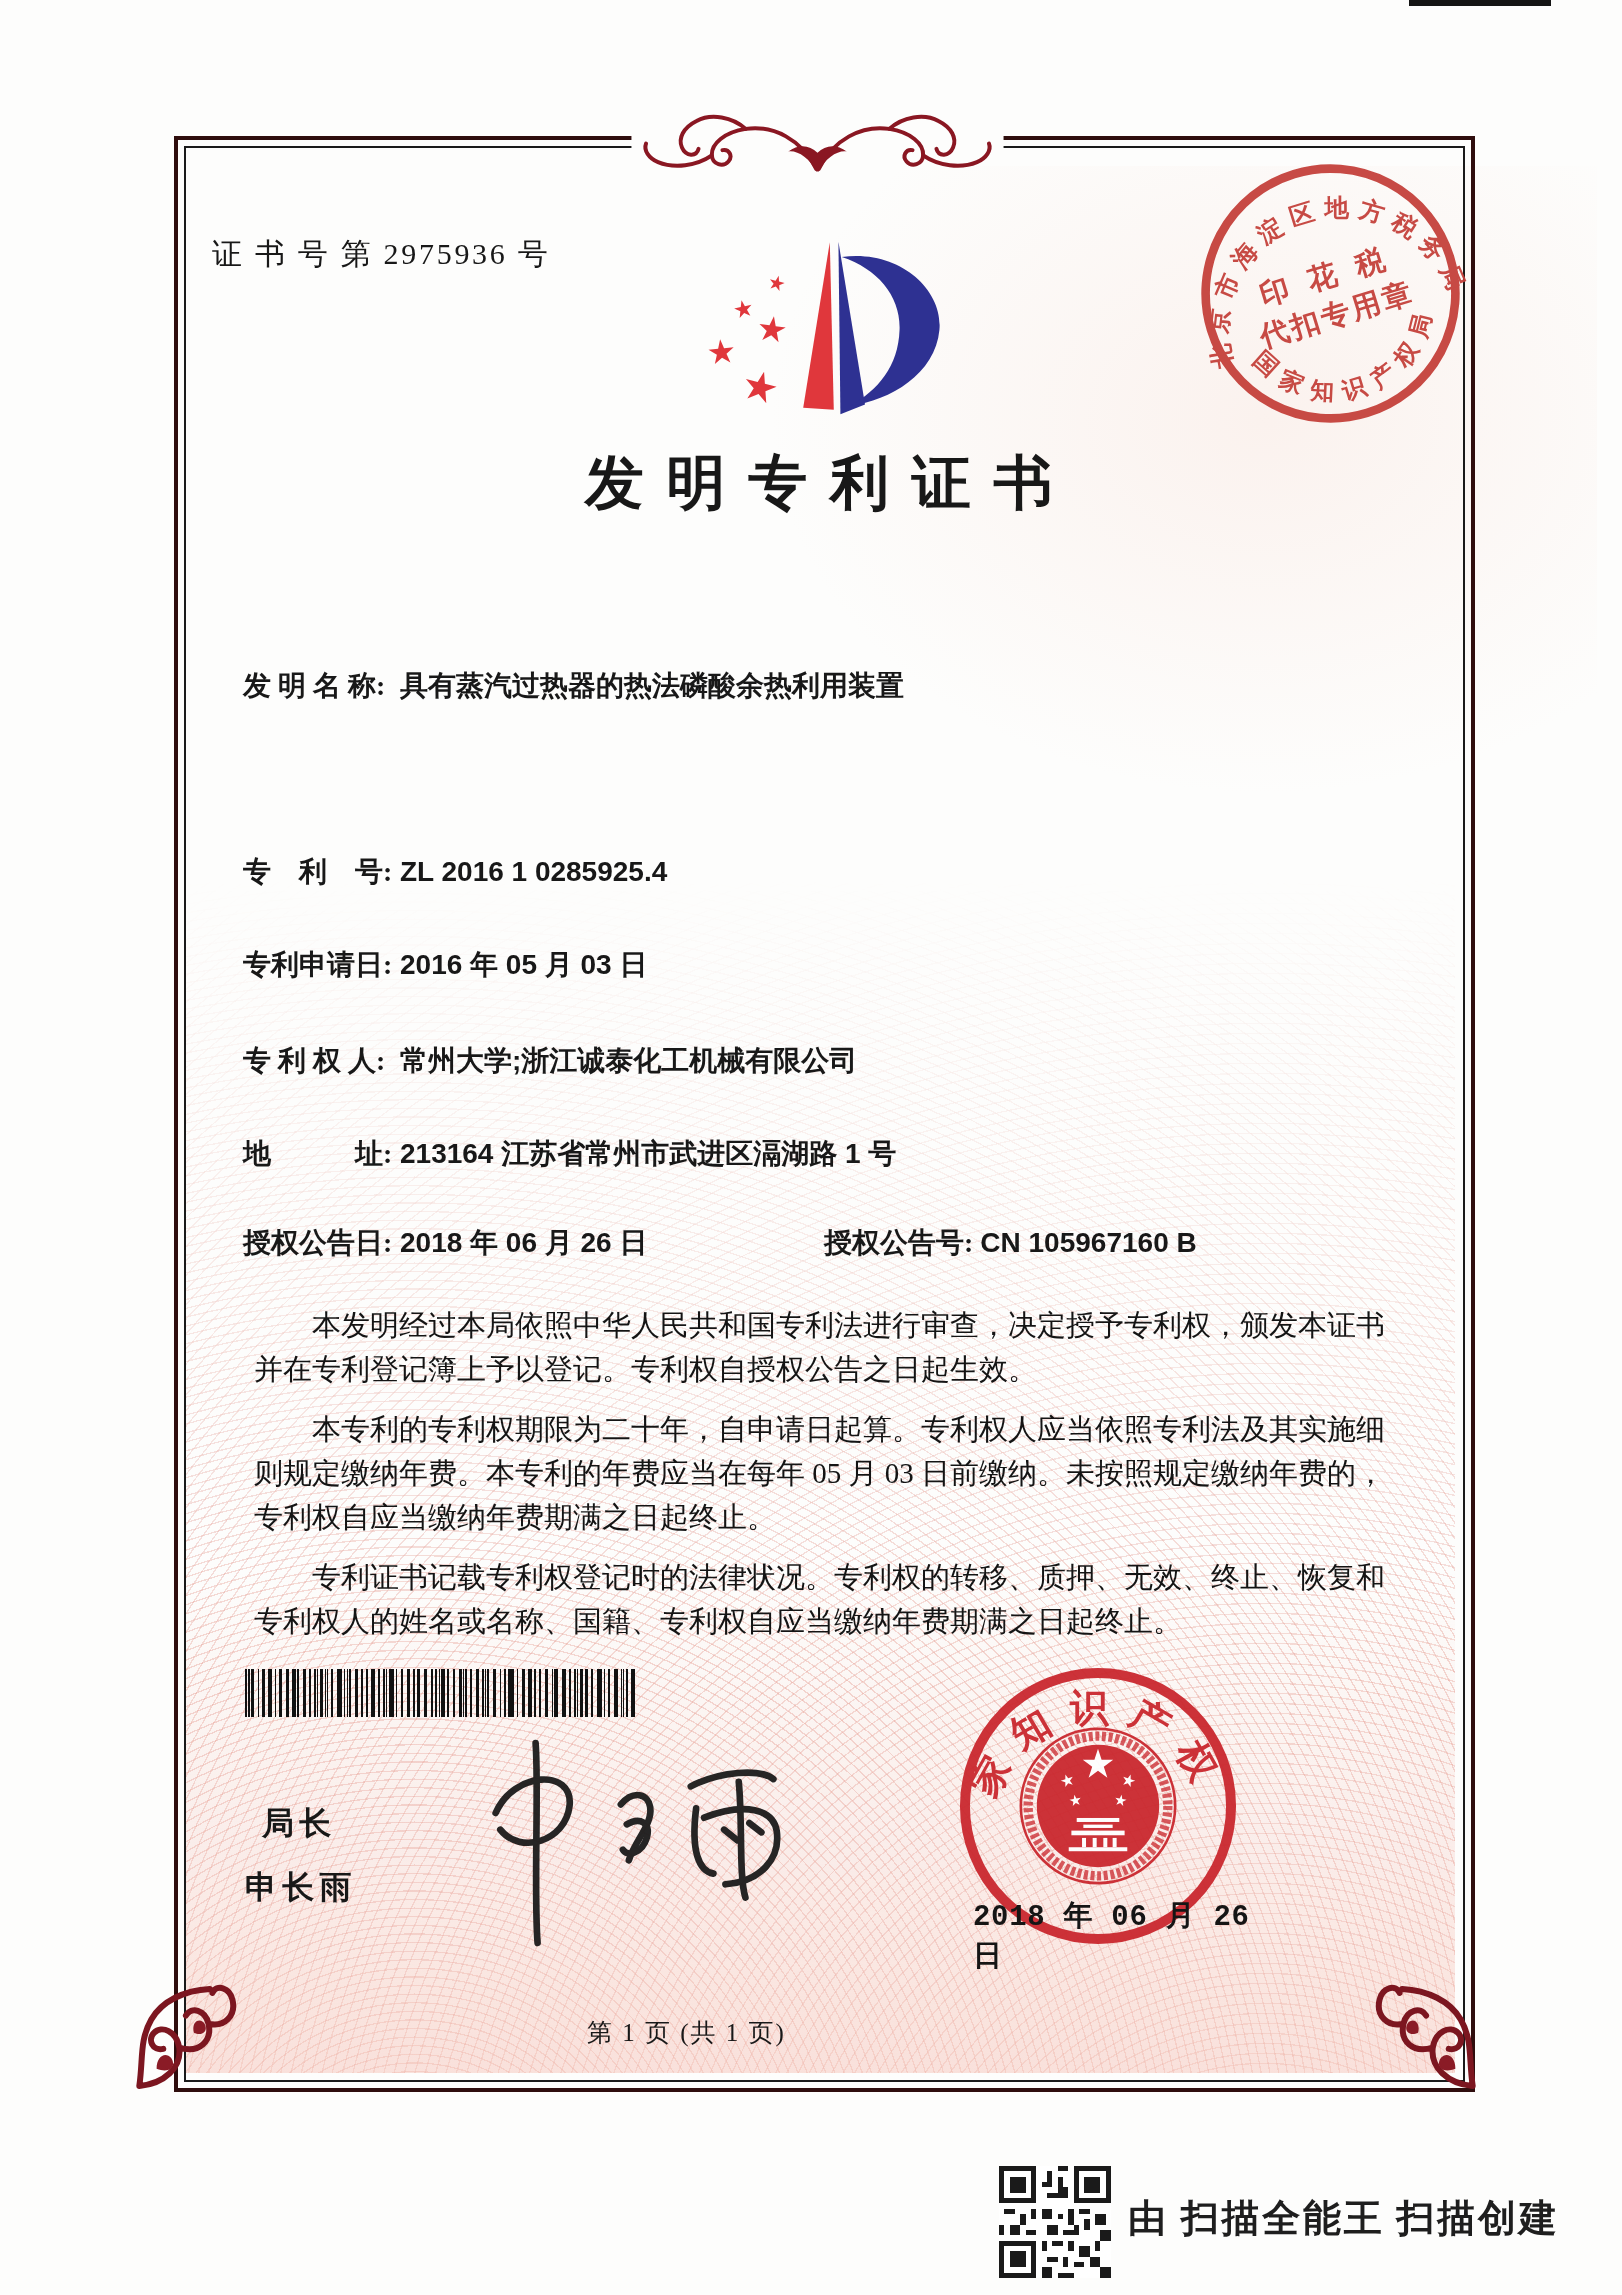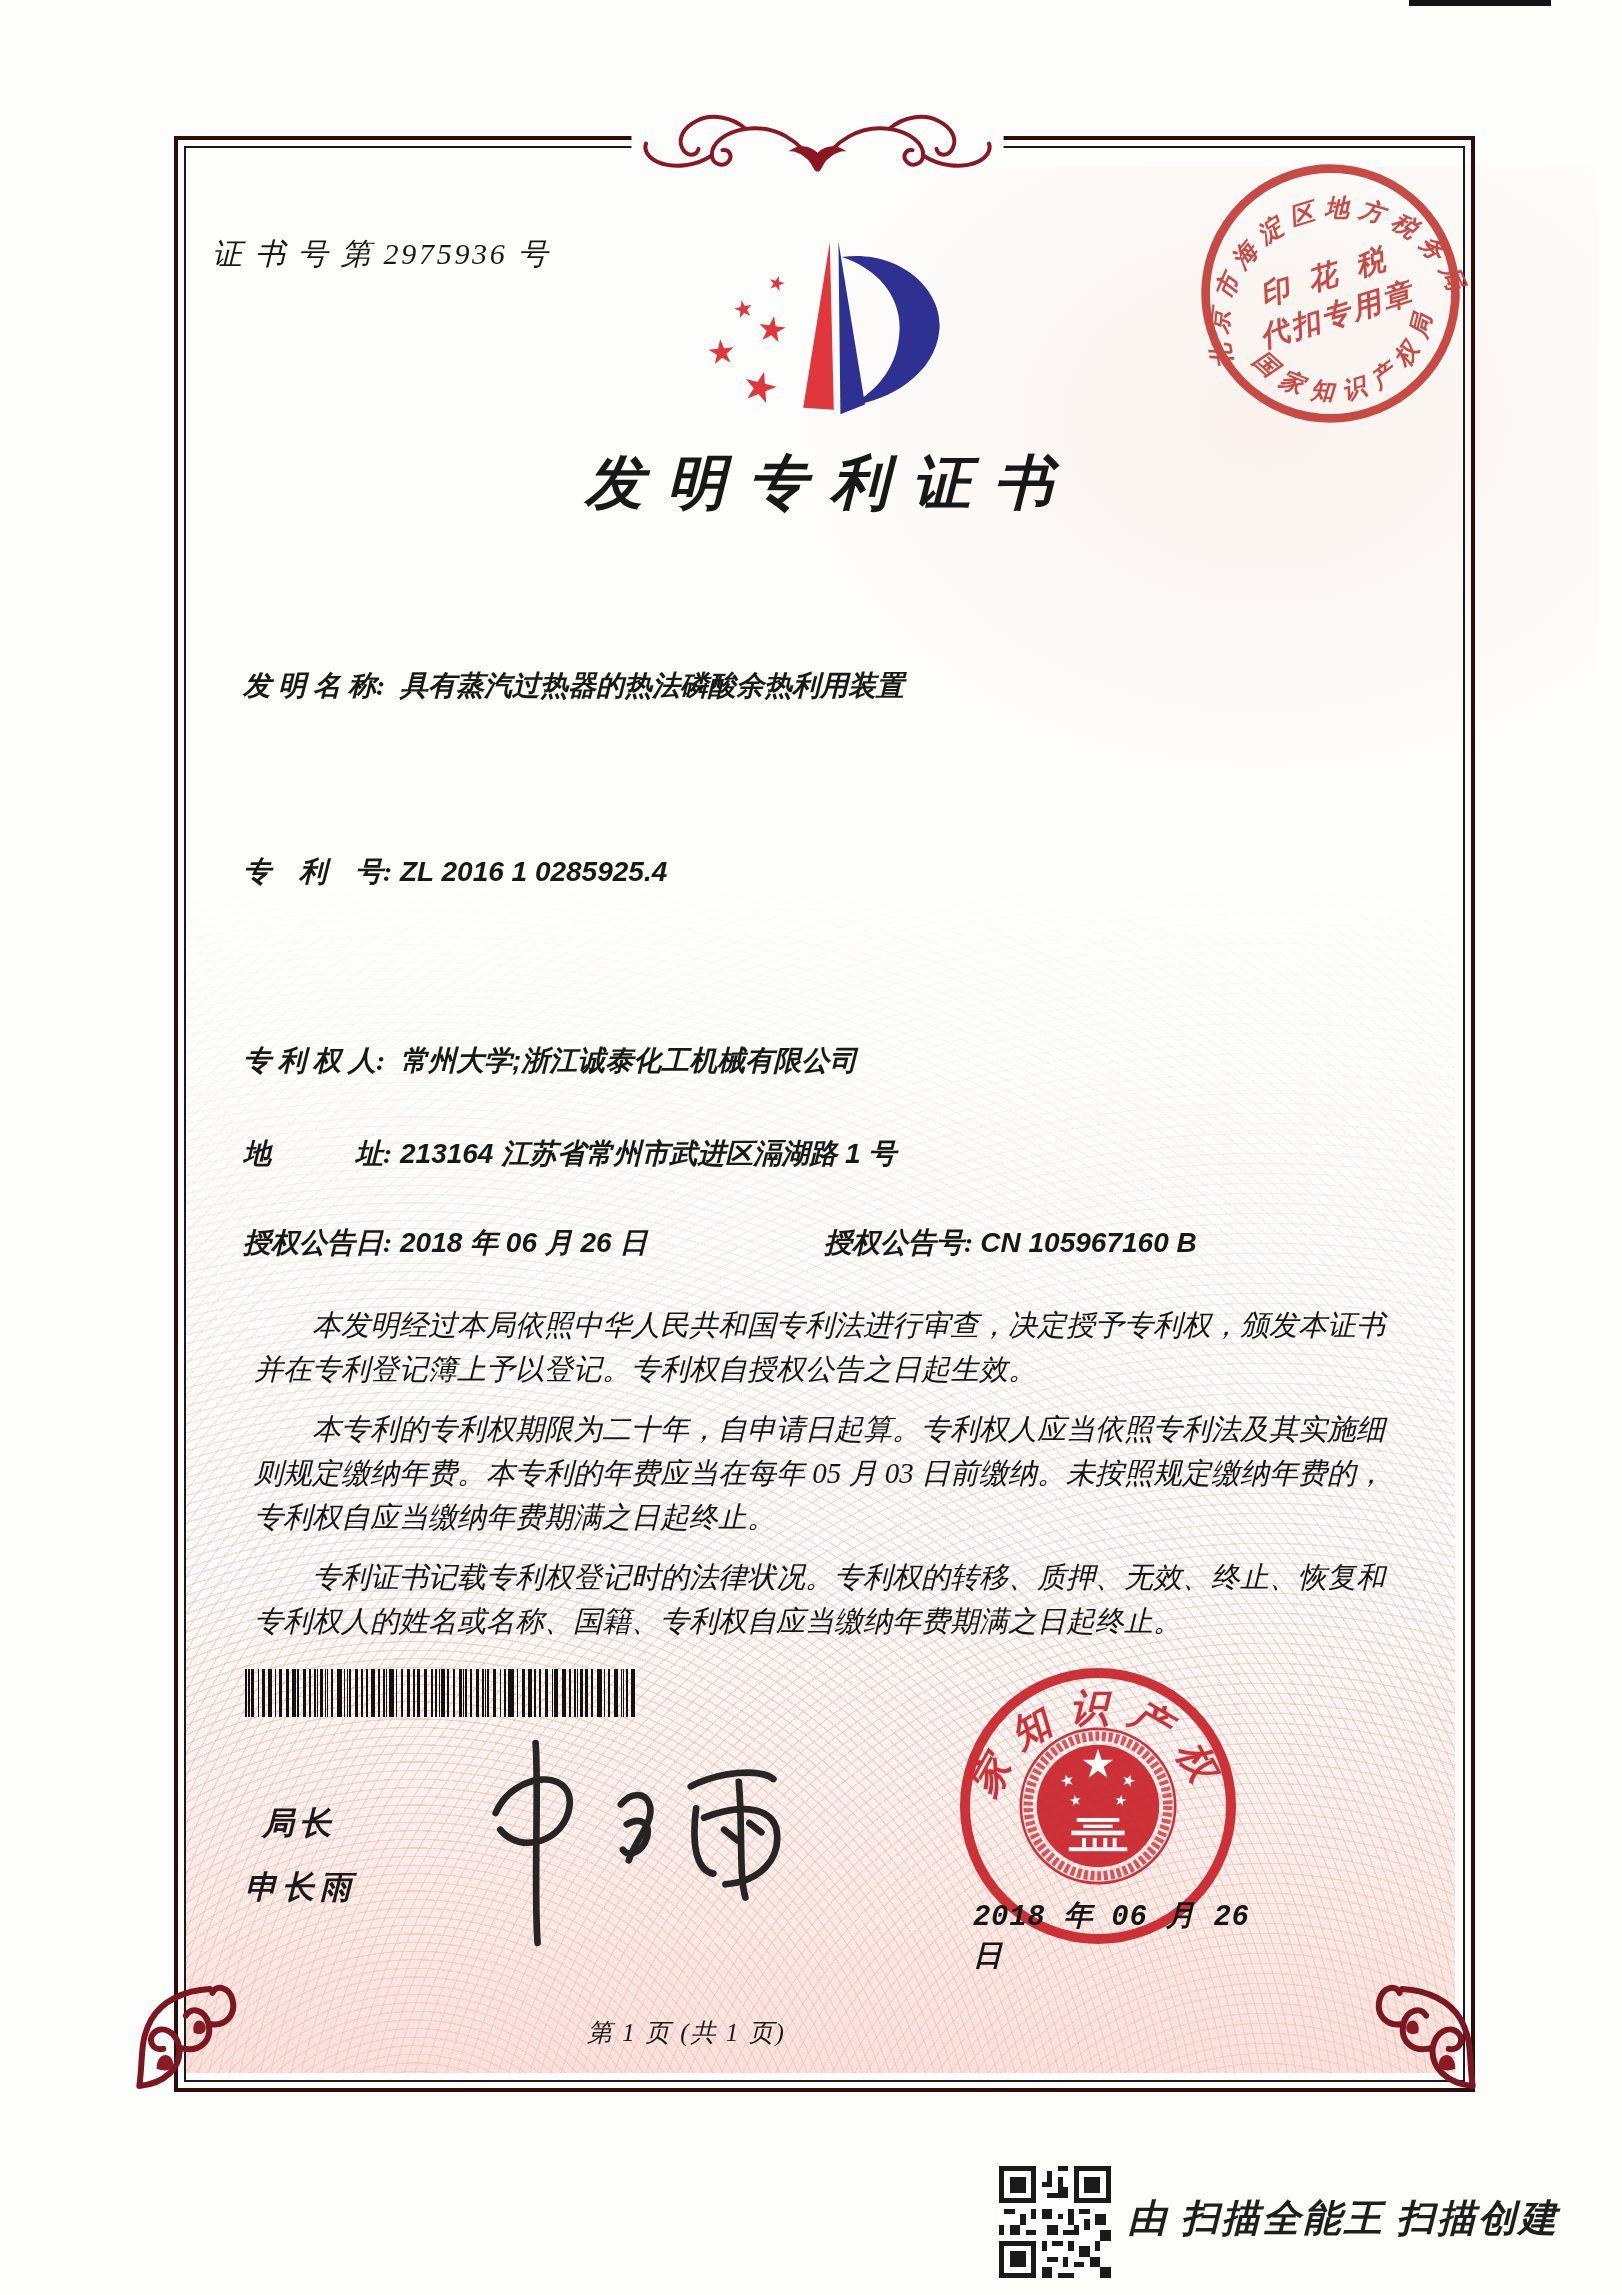--- a/index.html
+++ b/index.html
@@ -4,7 +4,7 @@
 <style>
   html,body{margin:0;padding:0;background:#ffffff;}
   #page{position:relative;width:1622px;height:2295px;background:#fdfdfc;overflow:hidden;
-        font-family:"Liberation Sans",sans-serif;color:#181818;font-style:italic;}
+        font-family:"Liberation Sans",sans-serif;color:#181818;}
   .abs{position:absolute;}
 
   

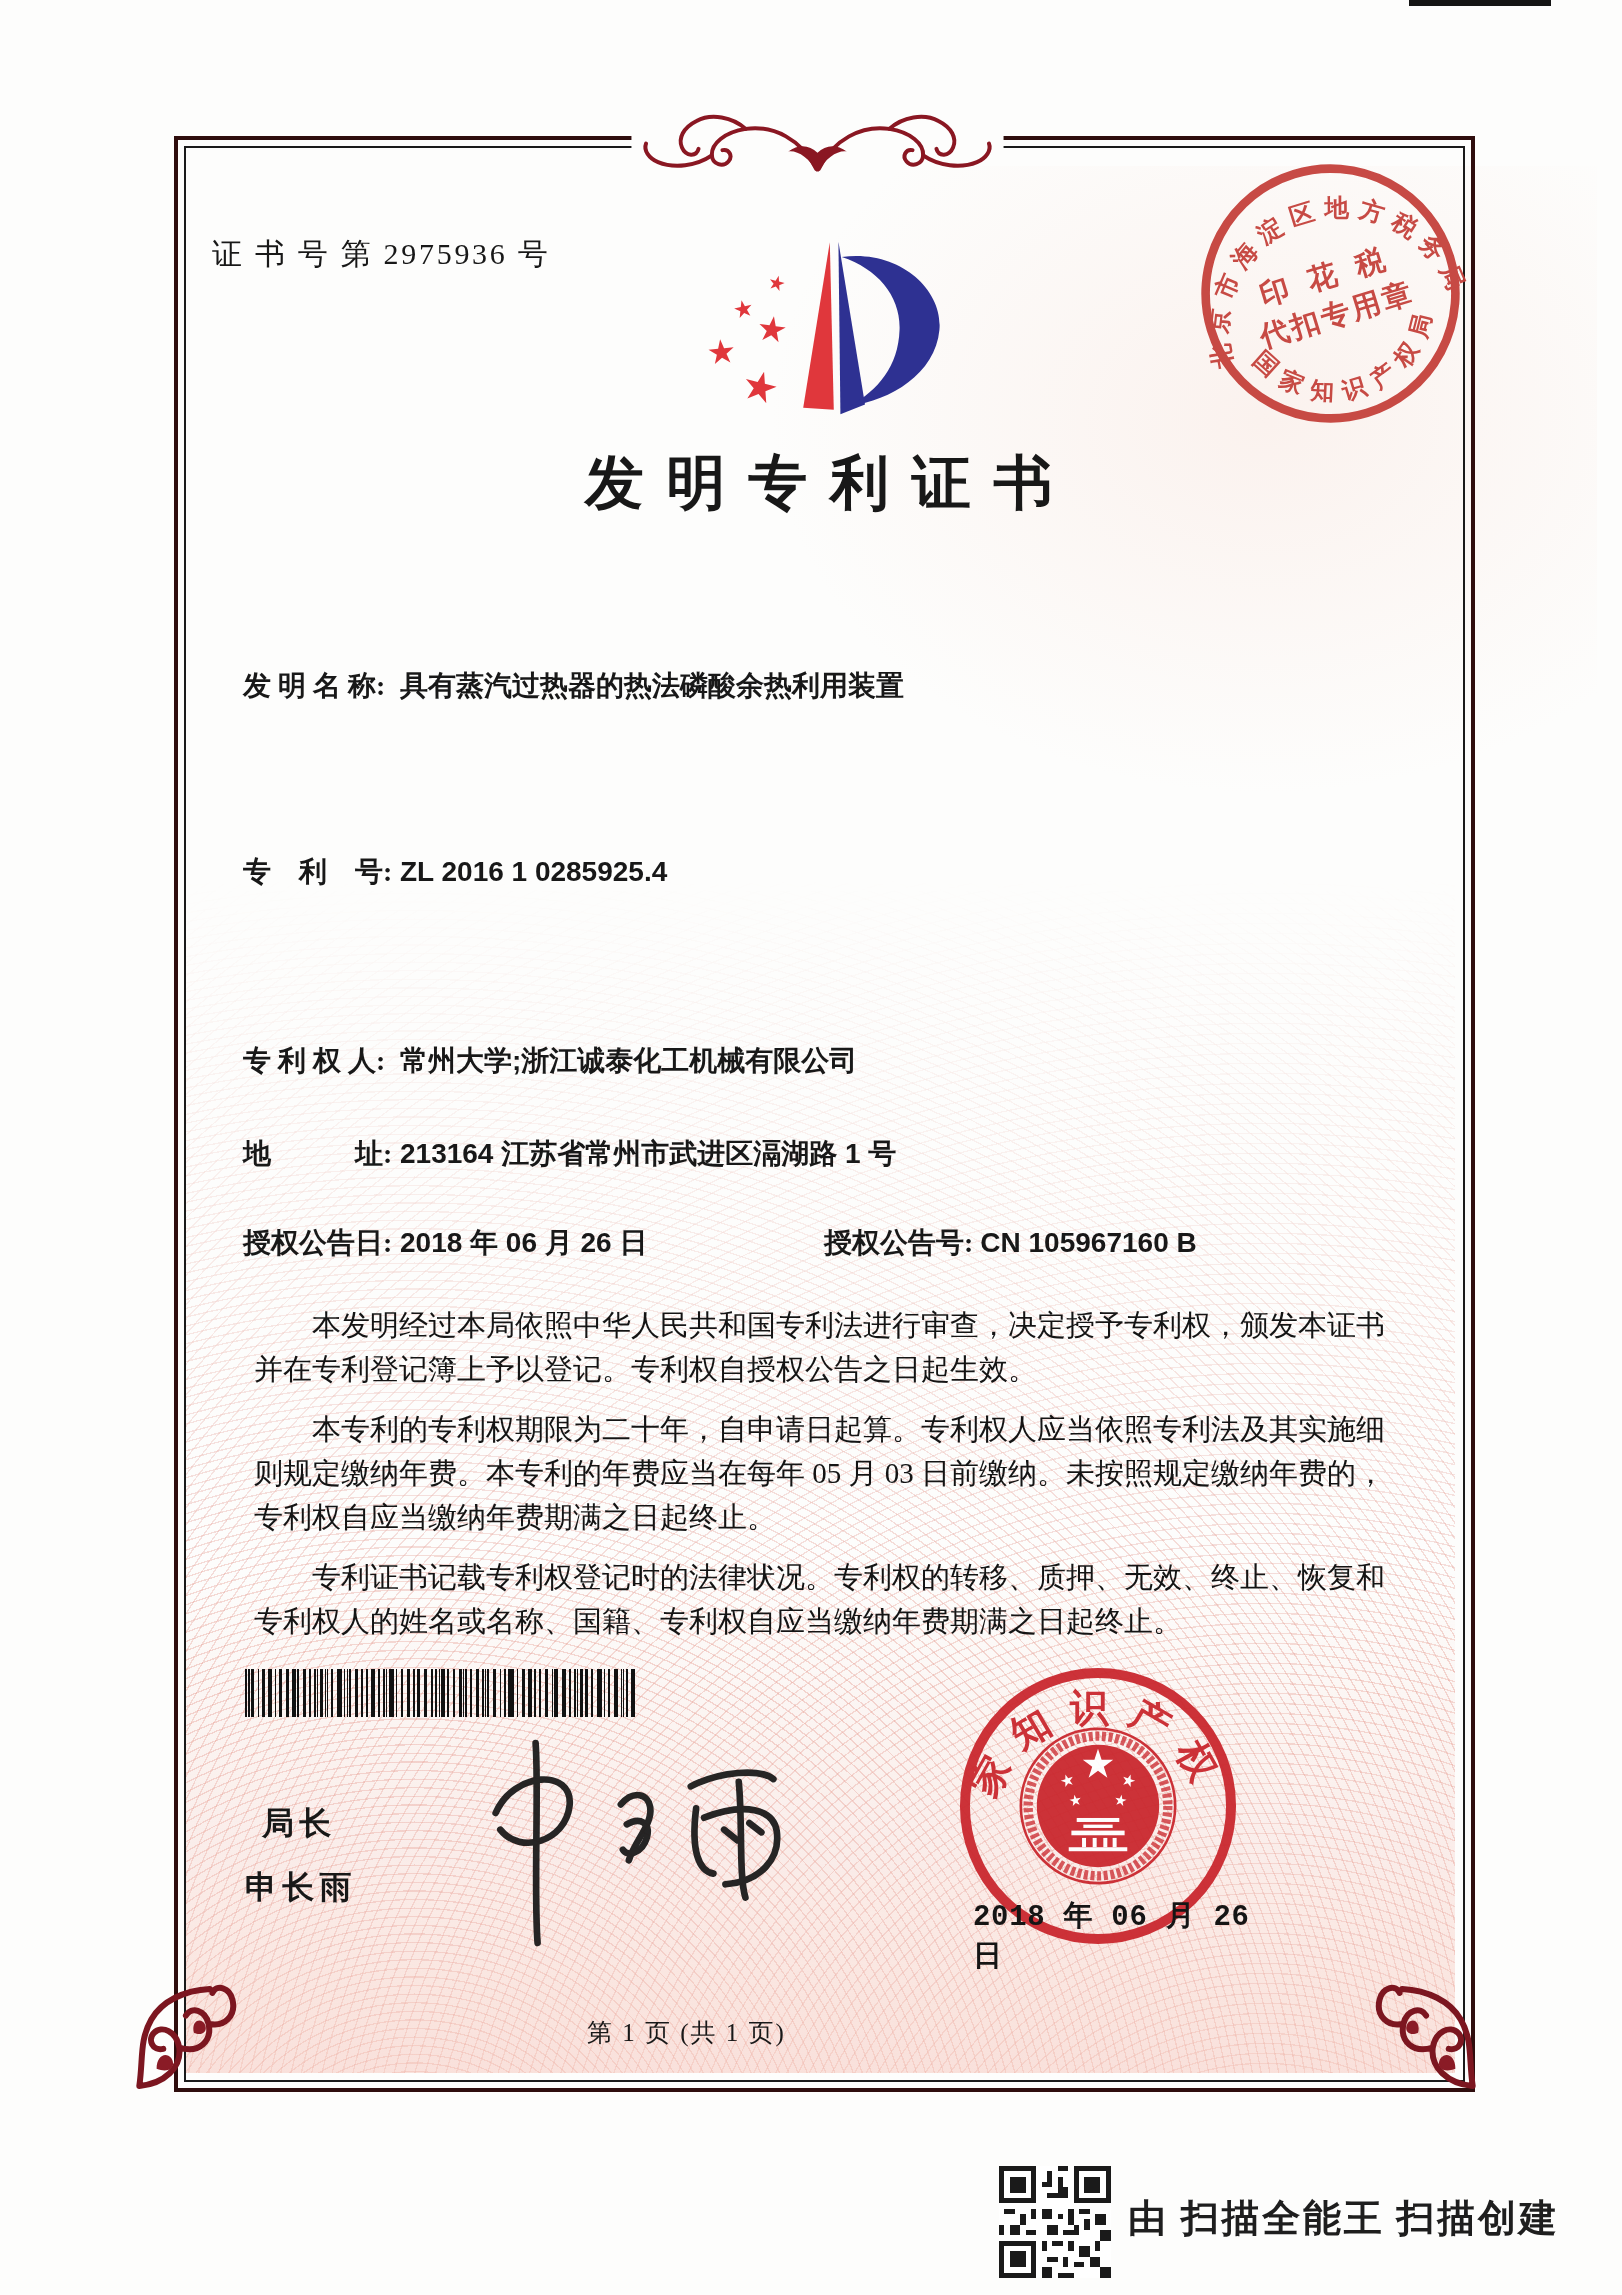--- a/index.html
+++ b/index.html
@@ -155,6 +155,10 @@
   <div class="abs field-row" style="top:853px">
     <span class="lbl">专　利　号:</span>
     <span class="val v-mono">ZL 2016 1 0285925.4</span>
+  </div>
+  <div class="abs field-row" style="top:946px">
+    <span class="lbl">专利申请日:</span>
+    <span class="val v-mono">2016 年 05 月 03 日</span>
   </div>
   <div class="abs field-row" style="top:1042px">
     <span class="lbl">专 利 权 人:</span>

